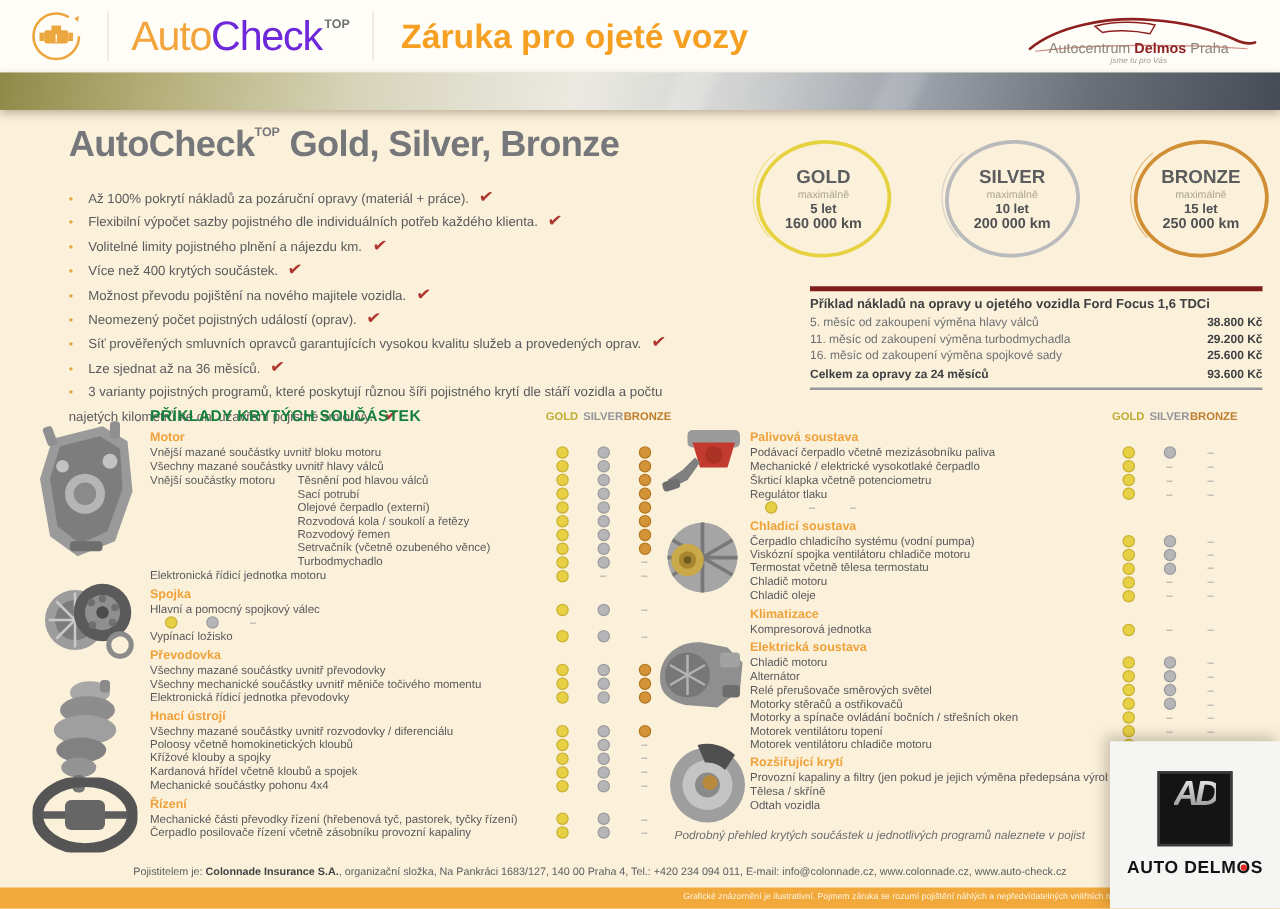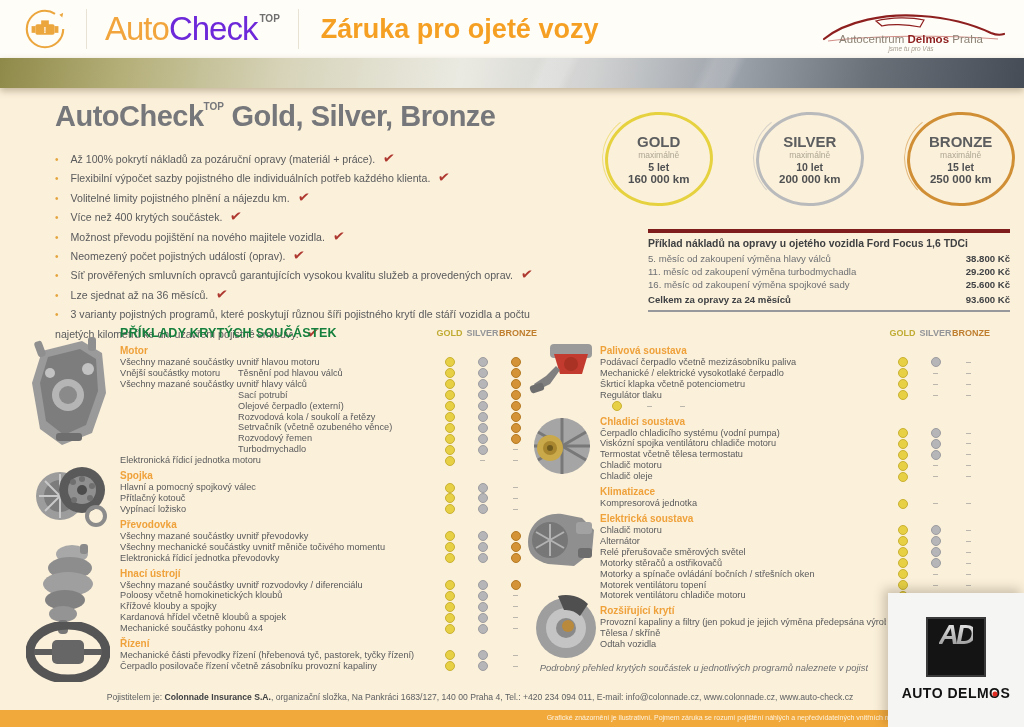--- a/index.html
+++ b/index.html
@@ -310,7 +310,7 @@
       <div class="group">
         <div class="gname">Motor</div>
         <div class="crow">
-          <span class="lbl">Všechny mazané součástky uvnitř hlavou motoru</span>
+          <span class="lbl">Vnější mazané součástky uvnitř bloku motoru</span>
           <span class="marks">
             <span class="mcell">
               <span class="pdot G"></span>

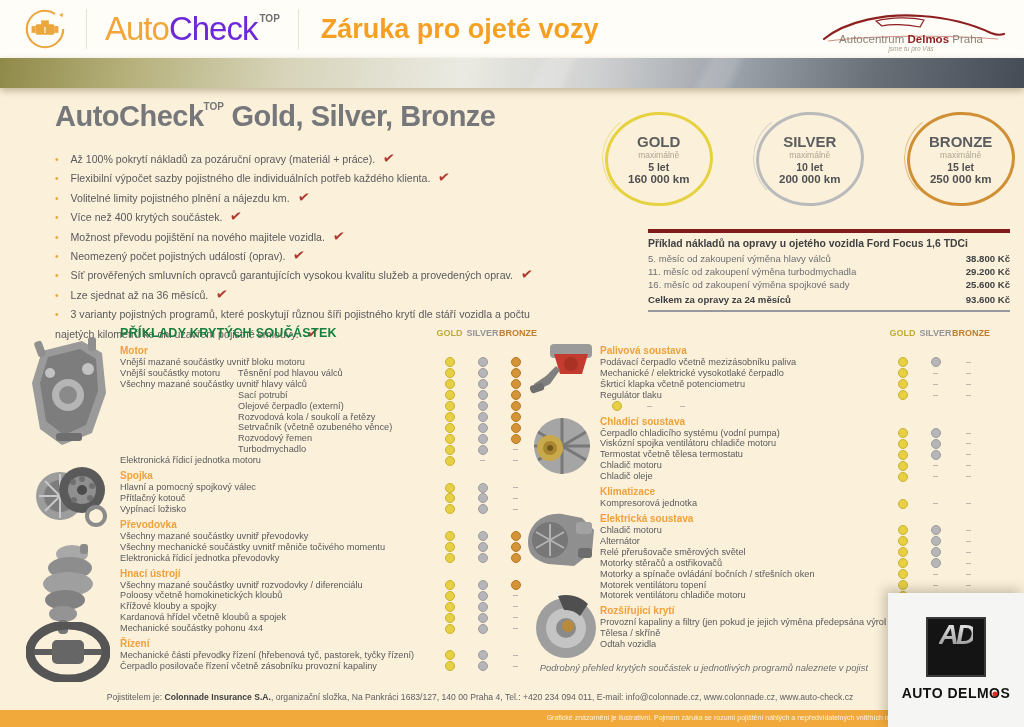--- a/index.html
+++ b/index.html
@@ -324,22 +324,22 @@
           </span>
         </div>
         <div class="crow">
+          <span class="lbl">Všechny mazané součástky uvnitř hlavy válců</span>
+          <span class="marks">
+            <span class="mcell">
+              <span class="pdot G"></span>
+            </span>
+            <span class="mcell">
+              <span class="pdot S"></span>
+            </span>
+            <span class="mcell">
+              <span class="pdot B"></span>
+            </span>
+          </span>
+        </div>
+        <div class="crow">
           <span class="lblfix">Vnější součástky motoru</span>
           <span class="lbl2">Těsnění pod hlavou válců</span>
-          <span class="marks">
-            <span class="mcell">
-              <span class="pdot G"></span>
-            </span>
-            <span class="mcell">
-              <span class="pdot S"></span>
-            </span>
-            <span class="mcell">
-              <span class="pdot B"></span>
-            </span>
-          </span>
-        </div>
-        <div class="crow">
-          <span class="lbl">Všechny mazané součástky uvnitř hlavy válců</span>
           <span class="marks">
             <span class="mcell">
               <span class="pdot G"></span>

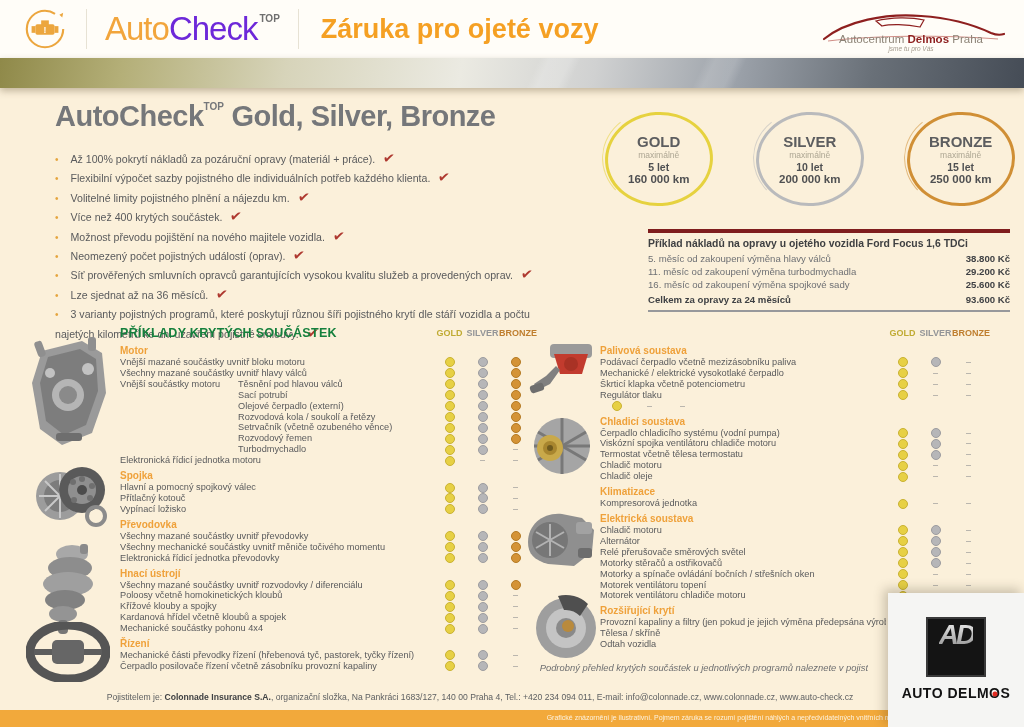--- a/index.html
+++ b/index.html
@@ -399,22 +399,22 @@
         </div>
         <div class="crow">
           <span class="lblfix"></span>
+          <span class="lbl2">Rozvodový řemen</span>
+          <span class="marks">
+            <span class="mcell">
+              <span class="pdot G"></span>
+            </span>
+            <span class="mcell">
+              <span class="pdot S"></span>
+            </span>
+            <span class="mcell">
+              <span class="pdot B"></span>
+            </span>
+          </span>
+        </div>
+        <div class="crow">
+          <span class="lblfix"></span>
           <span class="lbl2">Setrvačník (včetně ozubeného věnce)</span>
-          <span class="marks">
-            <span class="mcell">
-              <span class="pdot G"></span>
-            </span>
-            <span class="mcell">
-              <span class="pdot S"></span>
-            </span>
-            <span class="mcell">
-              <span class="pdot B"></span>
-            </span>
-          </span>
-        </div>
-        <div class="crow">
-          <span class="lblfix"></span>
-          <span class="lbl2">Rozvodový řemen</span>
           <span class="marks">
             <span class="mcell">
               <span class="pdot G"></span>

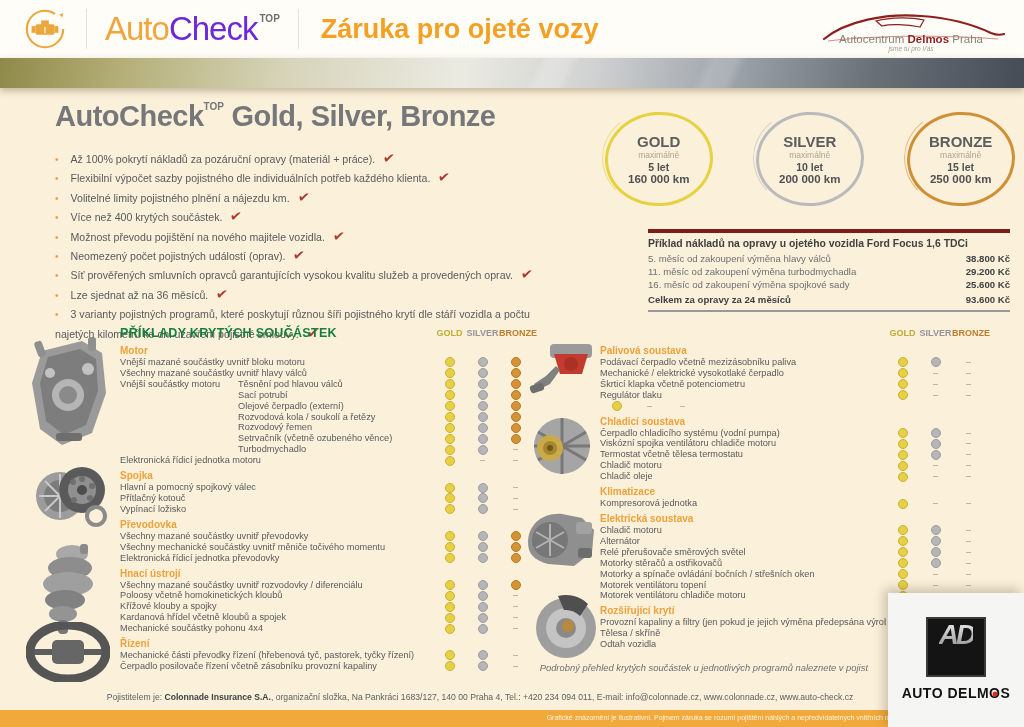--- a/index.html
+++ b/index.html
@@ -474,7 +474,6 @@
           </span>
         </div>
         <div class="crow">
-          <span class="lbl">Přítlačný kotouč</span>
           <span class="marks">
             <span class="mcell">
               <span class="pdot G"></span>

